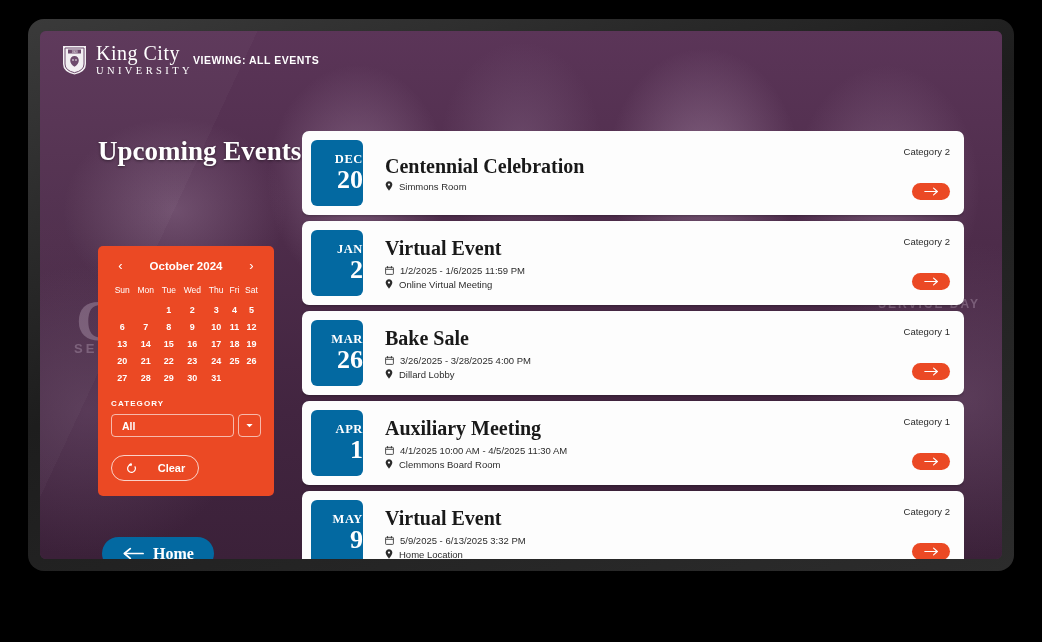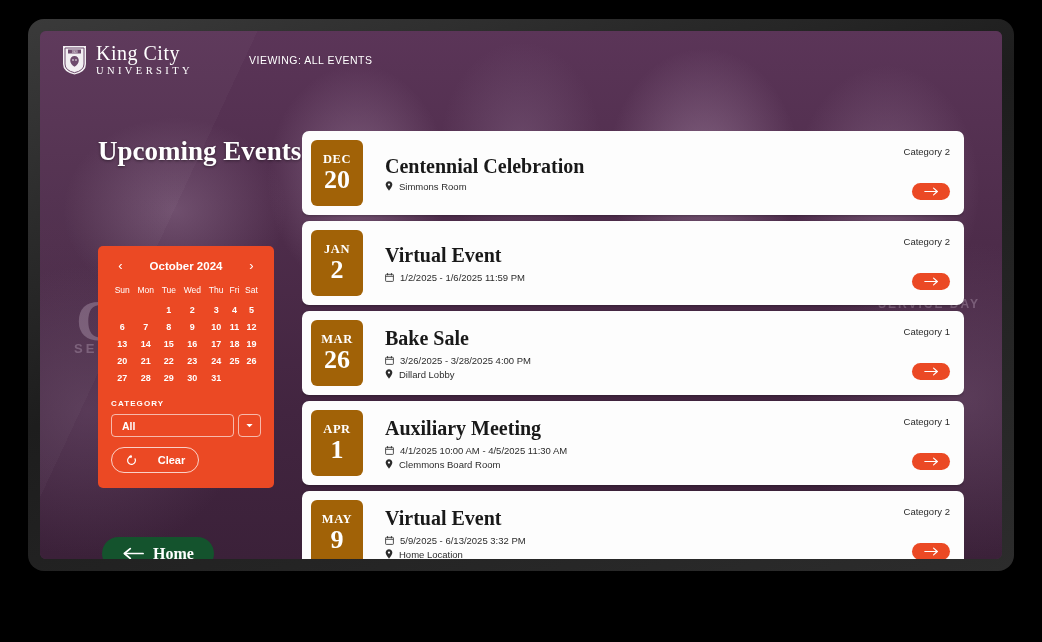--- a/index.html
+++ b/index.html
@@ -92,10 +92,9 @@
   .brand-line1 { font-size: 20px; letter-spacing: .5px; }
   .brand-line2 { font-size: 10.5px; letter-spacing: 3.4px; margin-top: 3px; }
   .viewing {
-    margin-left: 56px;
     color: #ffffff;
     font-size: 10.5px;
-    font-weight: 400;
+    font-weight: 700;
     letter-spacing: .5px;
   }
 

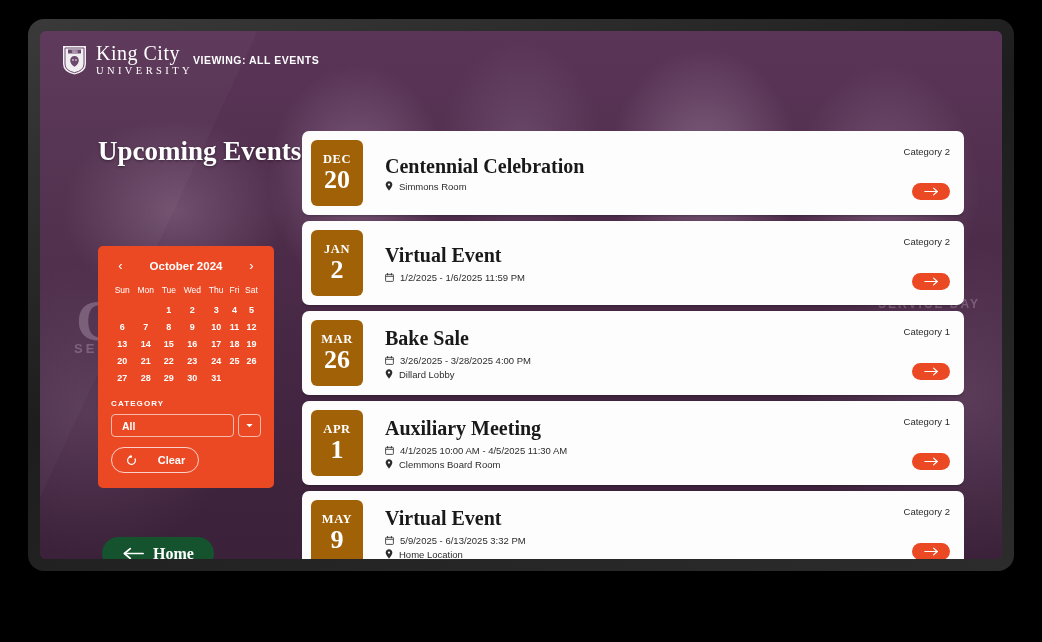--- a/index.html
+++ b/index.html
@@ -243,12 +243,12 @@
   .date-badge {
     width: 52px;
     height: 66px;
-    background: #a16207;
+    background: #0369a1;
     border-radius: 6px;
     color: #ffffff;
     display: flex;
     flex-direction: column;
-    align-items: center;
+    align-items: flex-end;
     justify-content: center;
     flex: none;
   }

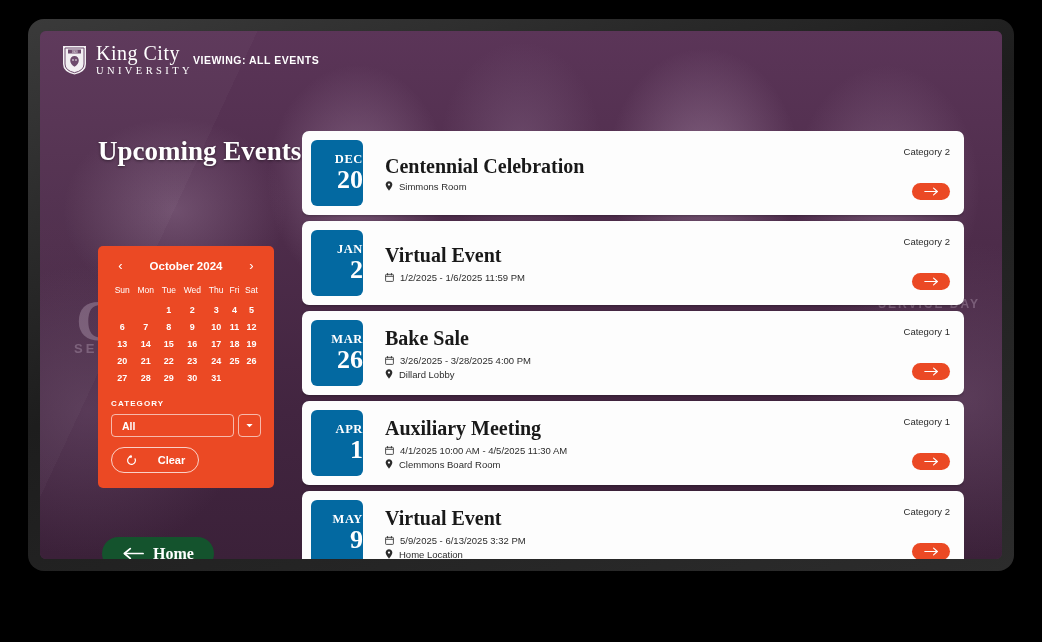--- a/index.html
+++ b/index.html
@@ -478,6 +478,13 @@
    </svg>
               <span>1/2/2025 - 1/6/2025 11:59 PM</span>
             </div>
+      <div class="meta-row loc">
+              <svg class="meta-icon" width="8" height="10" viewBox="0 0 10 13">
+     <path d="M5 0.4 C2.5 0.4 0.7 2.2 0.7 4.6 C0.7 7.6 5 12.6 5 12.6 C5 12.6 9.3 7.6 9.3 4.6 C9.3 2.2 7.5 0.4 5 0.4 Z" fill="#2c2c2c"></path>
+     <circle cx="5" cy="4.6" r="1.5" fill="#fdfdfd"></circle>
+   </svg>
+              <span>Online Virtual Meeting</span>
+            </div>
     </div>
     <div class="event-right">
       <span class="cat-text">Category 2</span>

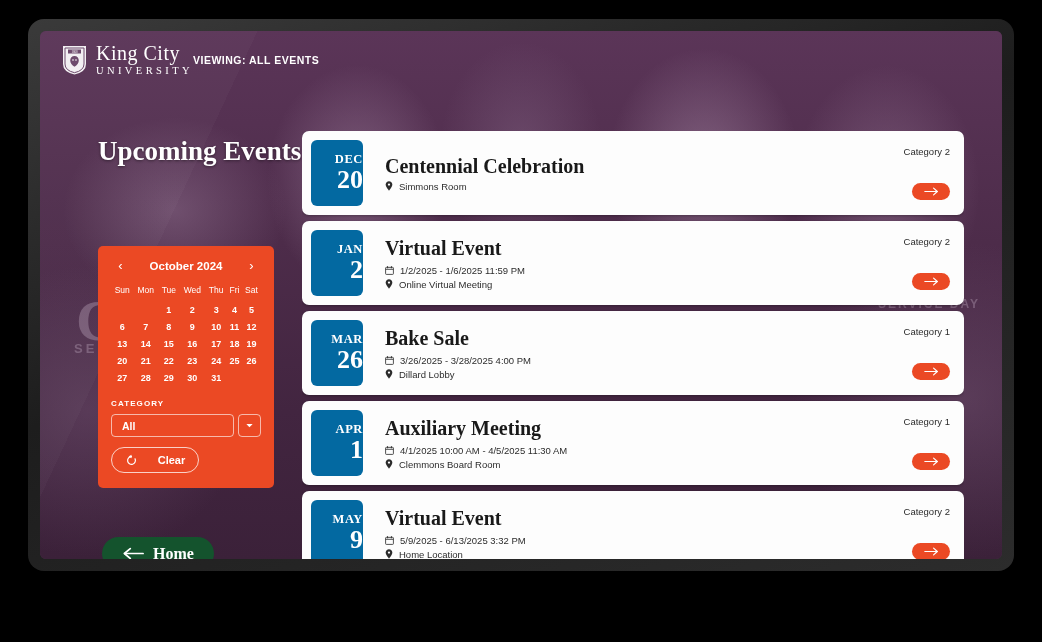--- a/index.html
+++ b/index.html
@@ -179,7 +179,7 @@
     cursor: pointer;
   }
   .btn-clear {
-    margin-top: 10px;
+    margin-top: 18px;
     height: 26px;
     width: 88px;
     border: 1px solid rgba(255,255,255,.75);

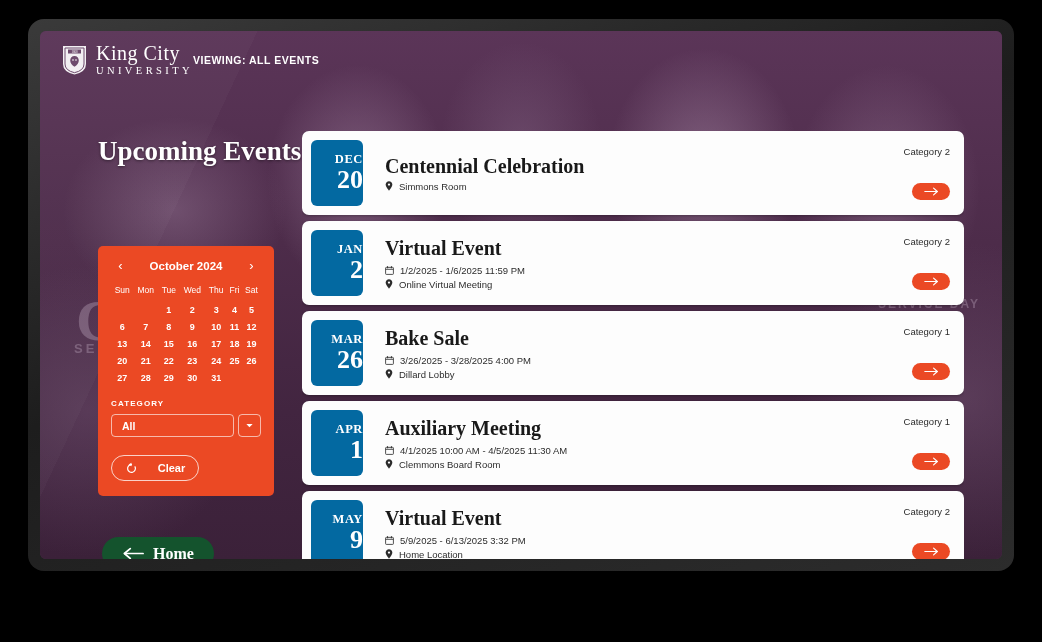--- a/index.html
+++ b/index.html
@@ -202,7 +202,7 @@
     top: 506px;
     width: 112px;
     height: 33px;
-    background: #14532d;
+    background: #0369a1;
     border-radius: 17px;
     display: flex;
     align-items: center;

